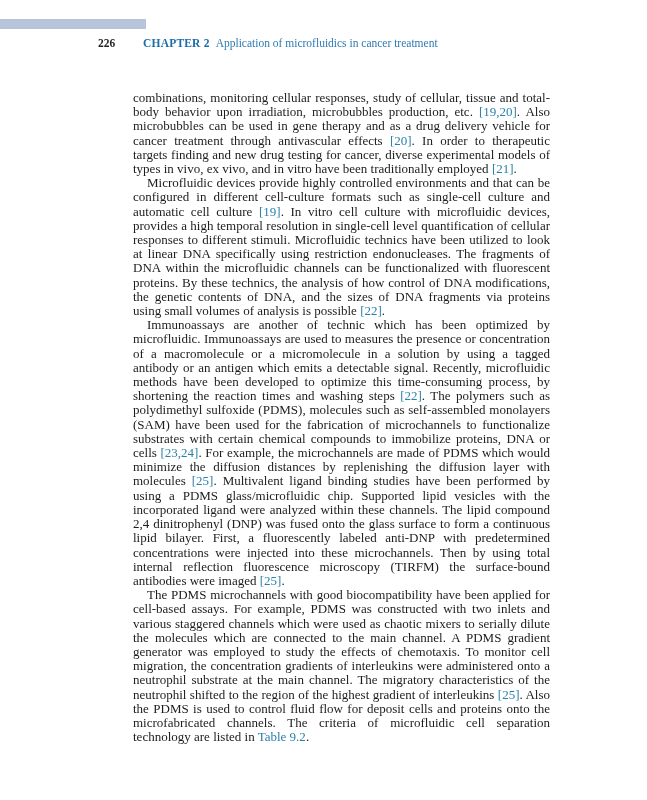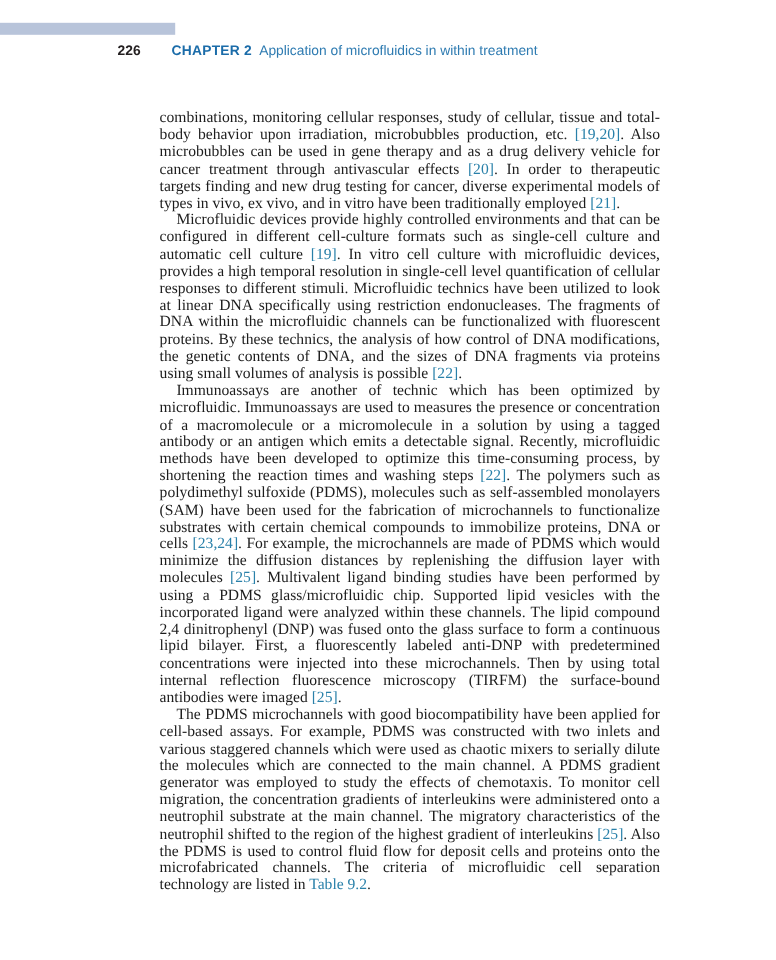--- a/index.html
+++ b/index.html
@@ -21,7 +21,7 @@
     left: 98px; top: 37px;
     display: flex;
     align-items: baseline;
-    font-family: Liberation Sans, sans-serif;
+    font-family: Liberation Serif, serif;
     font-size: 11.5px;
     white-space: nowrap;
   }

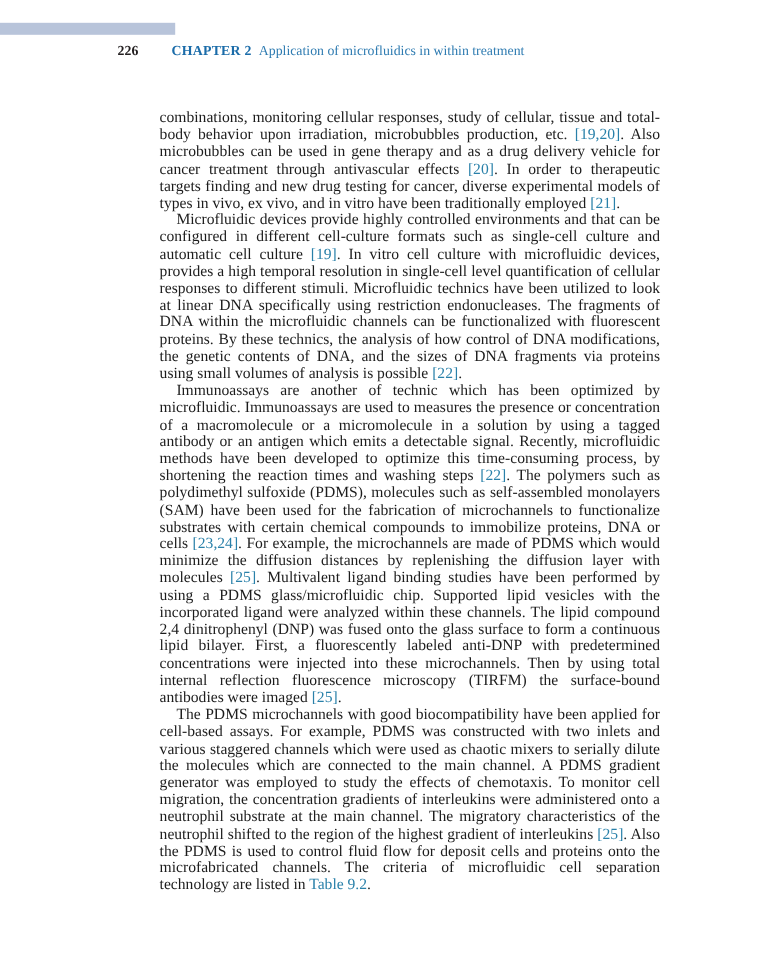--- a/index.html
+++ b/index.html
@@ -63,7 +63,7 @@
 <div class="page-header">
   <span class="page-number">226</span>
   <span class="chapter-label">CHAPTER 2</span>
-  <span class="chapter-title">Application of microfluidics in within treatment</span>
+  <span class="chapter-title">Application of microfluidics in cancer treatment</span>
 </div>
 
 <div class="text-block">

